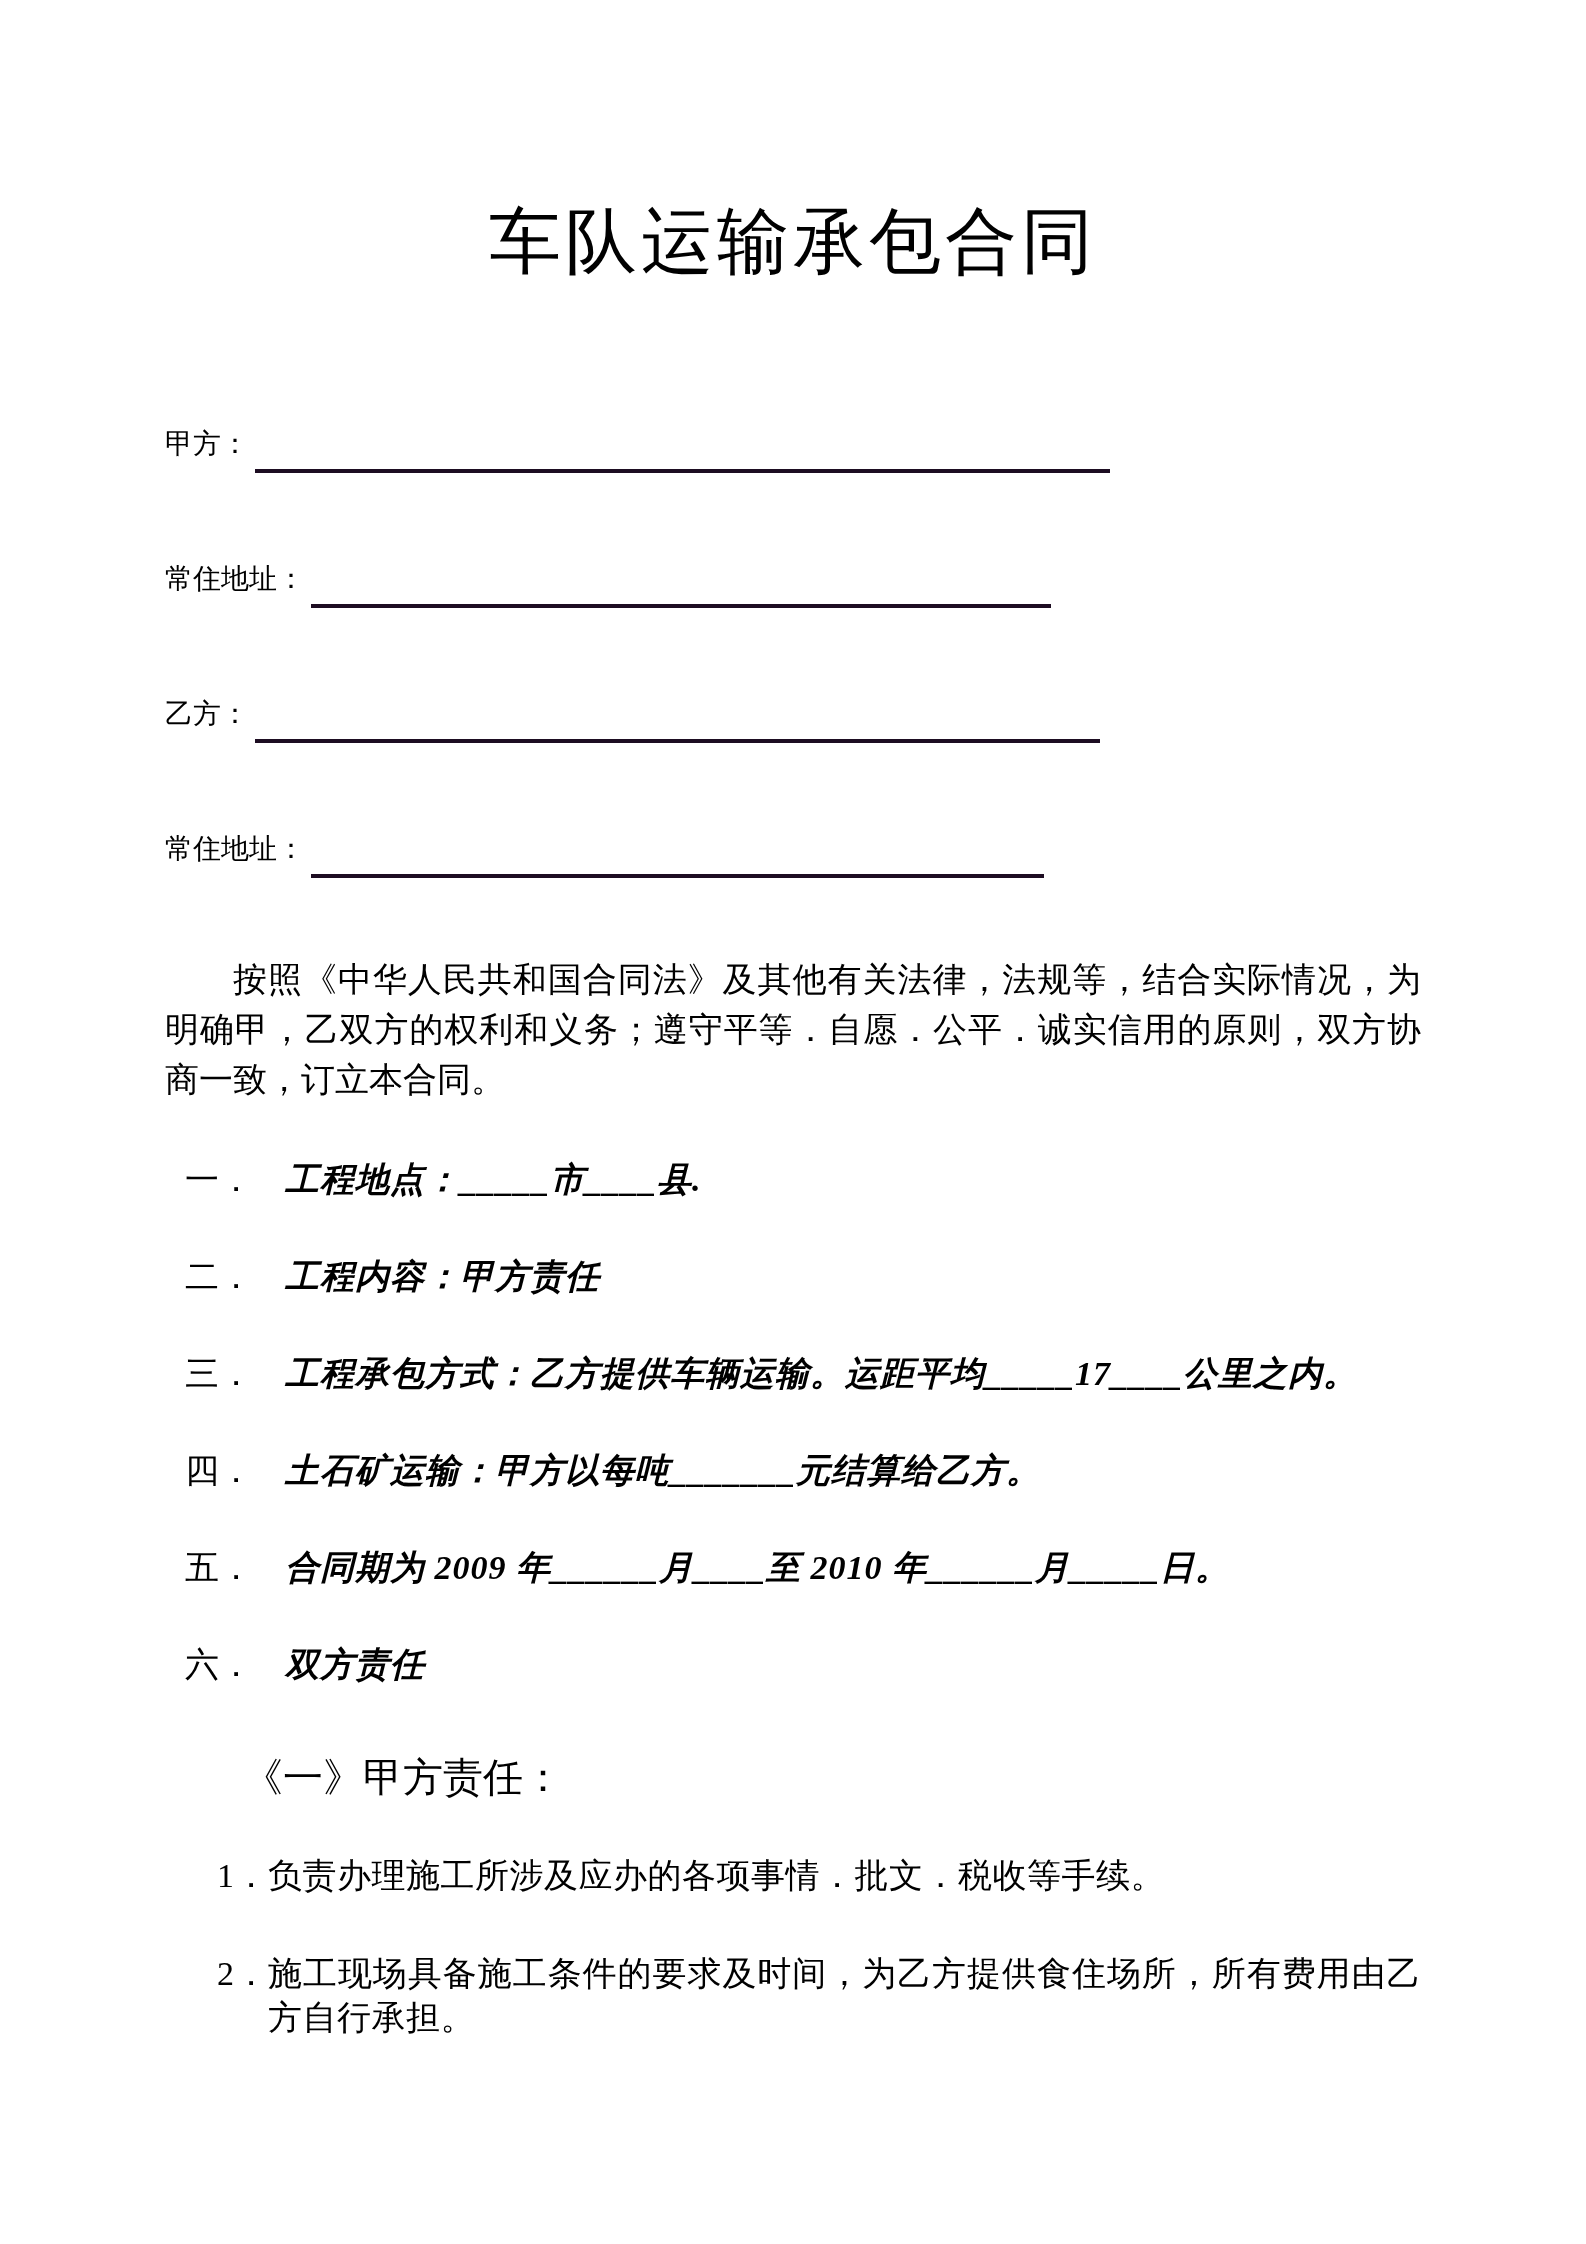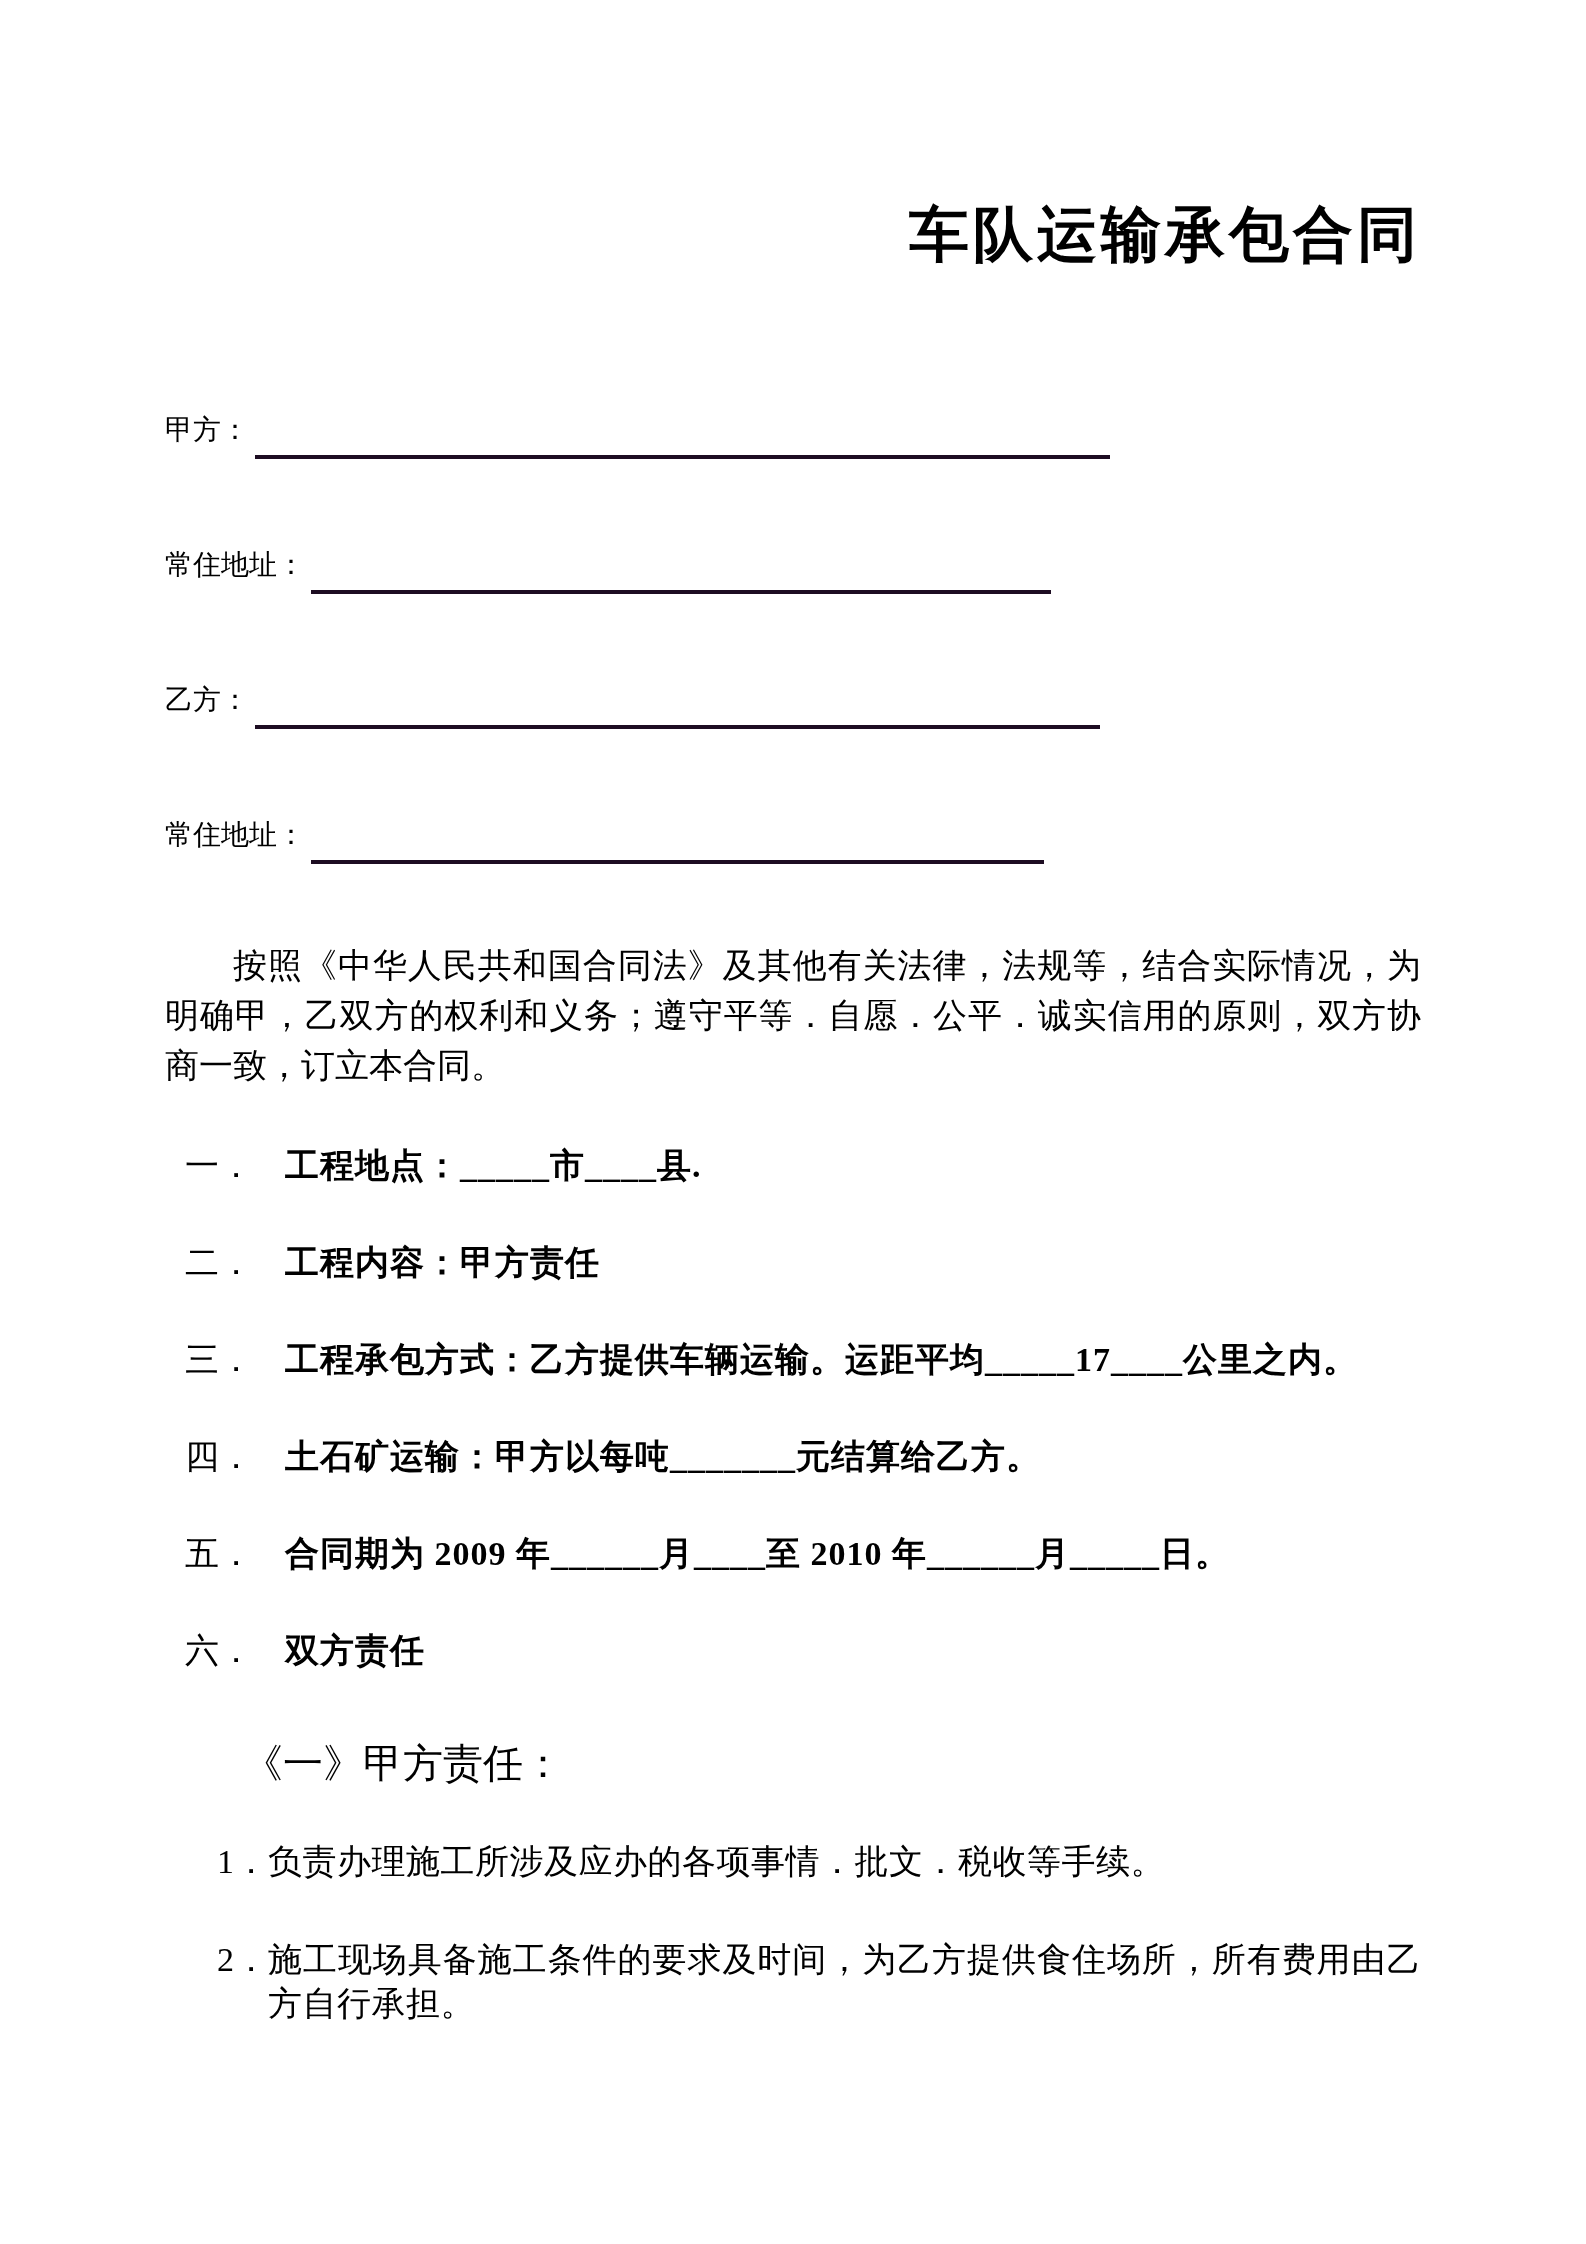--- a/index.html
+++ b/index.html
@@ -16,10 +16,10 @@
   }
   .doc-title {
     padding-top: 200px;
-    font-size: 60px;
-    font-weight: 700;
+    font-size: 72px;
+    font-weight: 400;
     line-height: 1.18;
-    text-align: right;
+    text-align: center;
     letter-spacing: 4px;
     white-space: nowrap;
   }

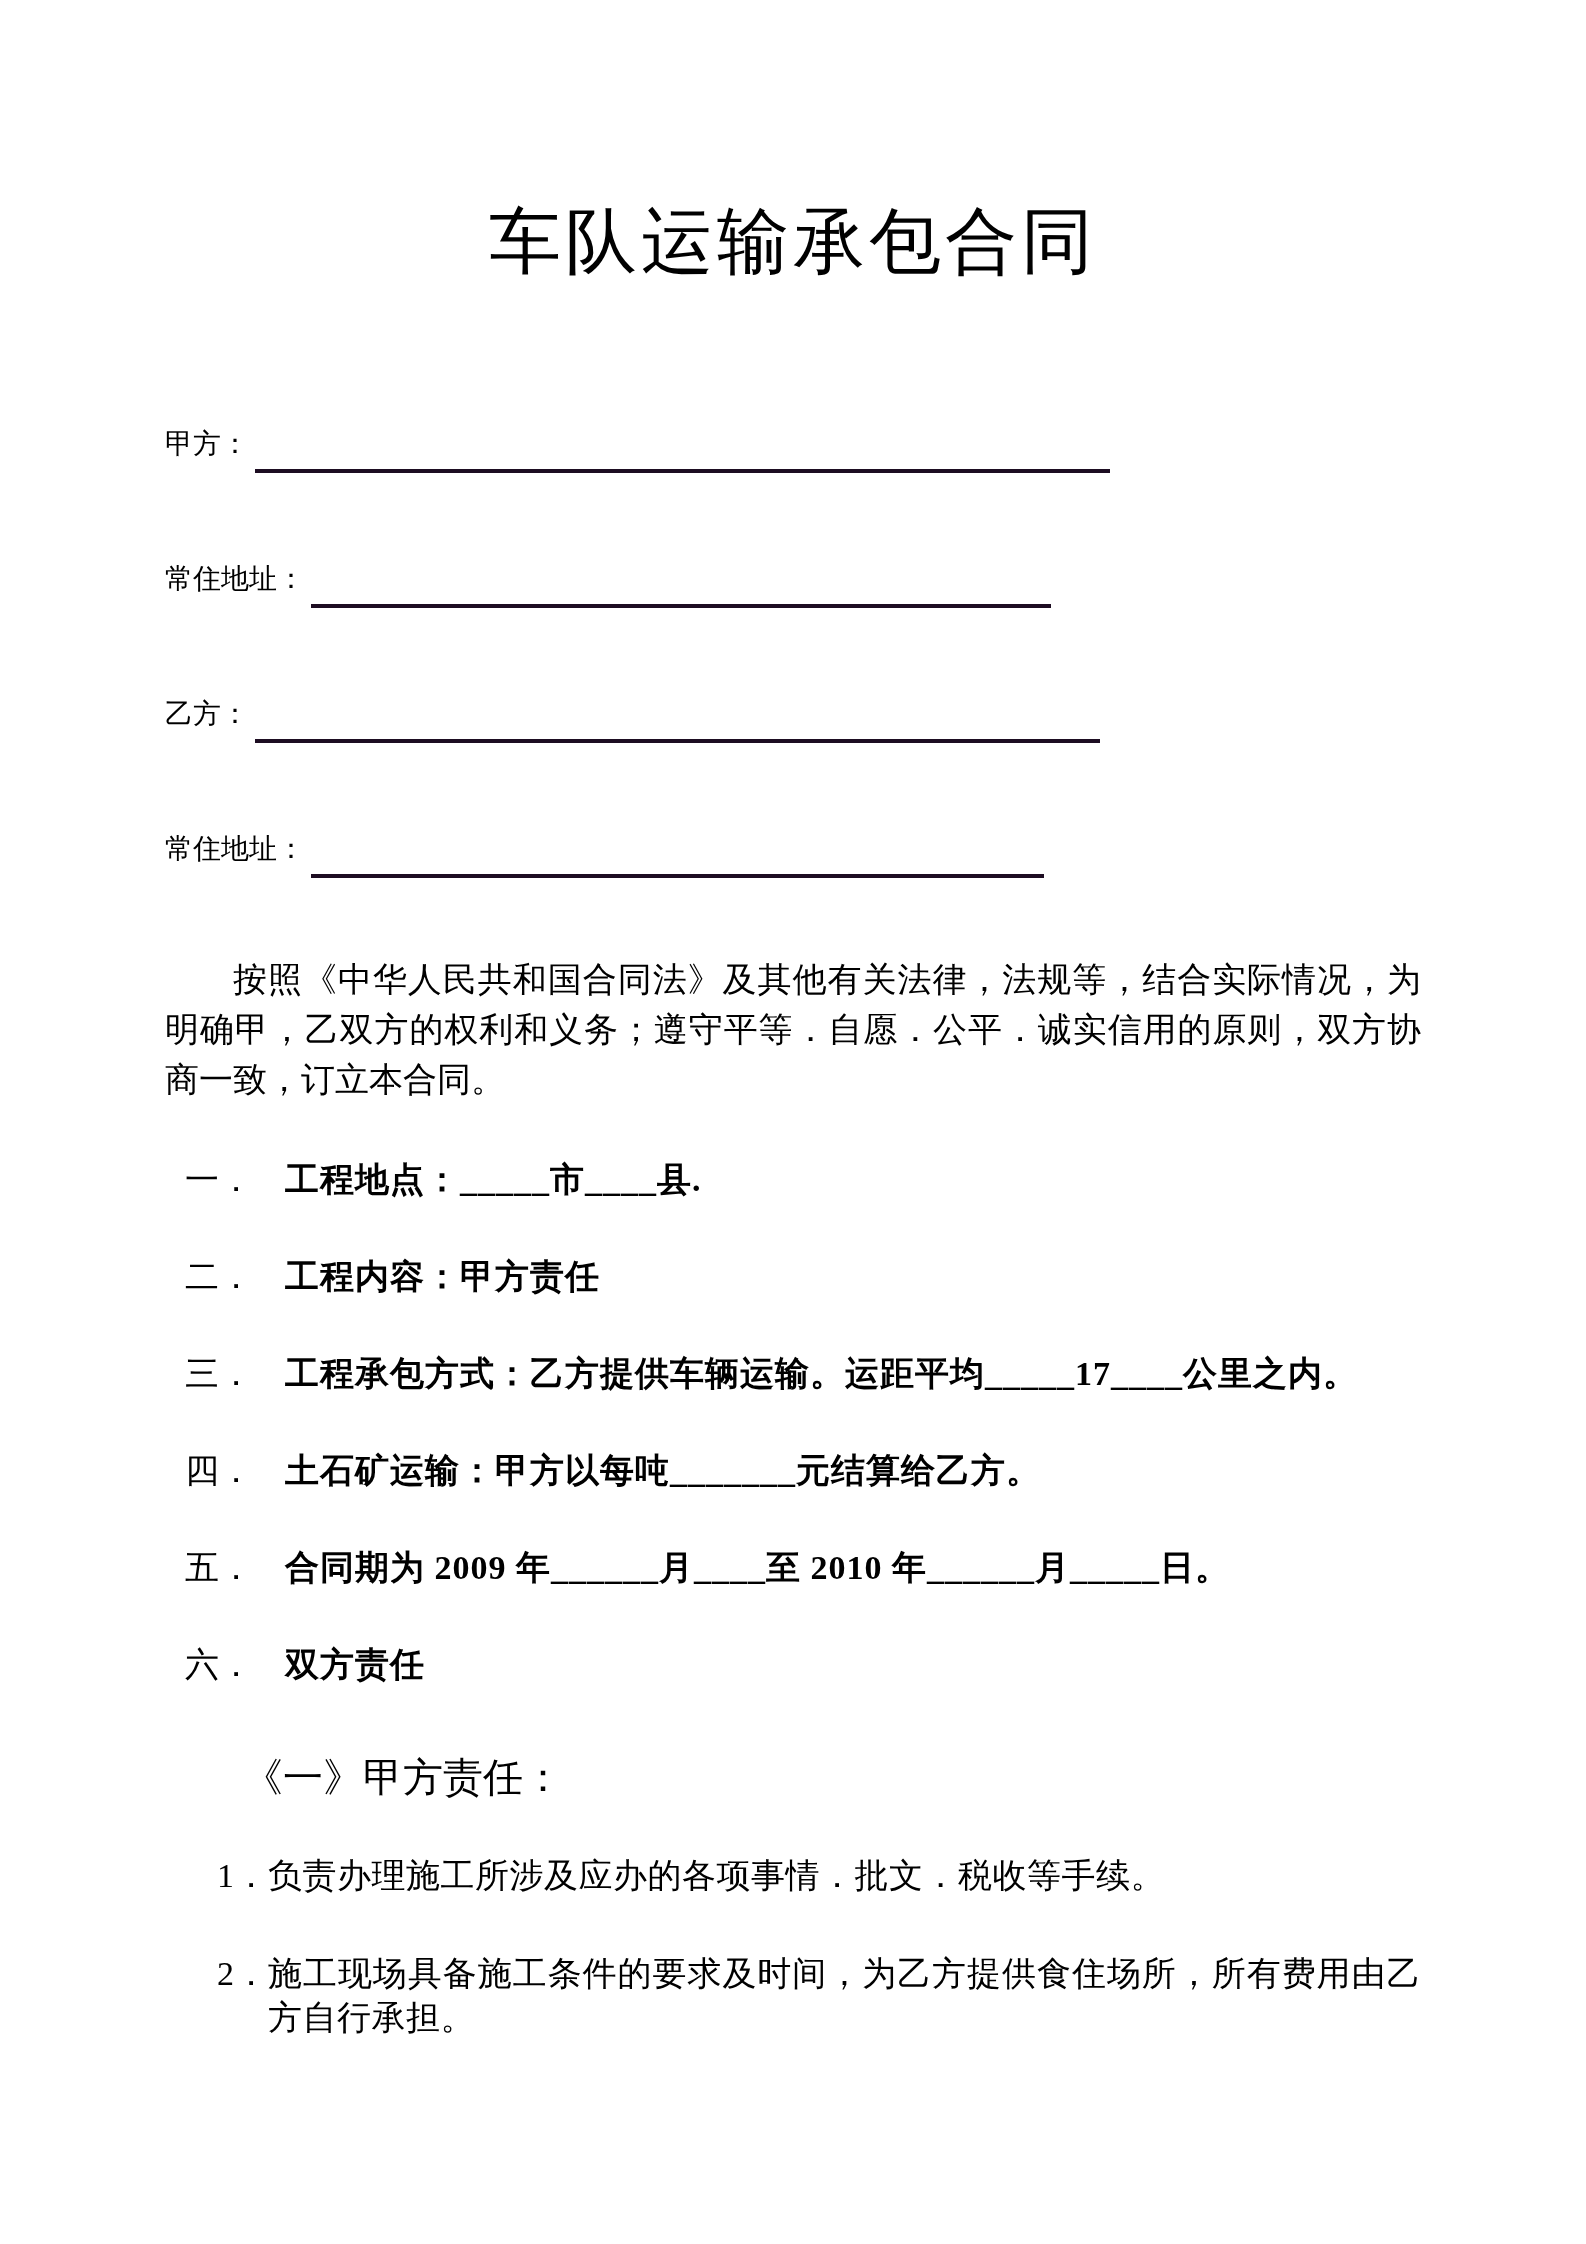--- a/index.html
+++ b/index.html
@@ -53,7 +53,7 @@
     line-height: 44px;
   }
   .clause-num { flex: 0 0 100px; margin-left: 20px; font-weight: 400; }
-  .clause-text { font-weight: 700; letter-spacing: 1px; }
+  .clause-text { font-weight: 700; letter-spacing: 1px; font-style: italic; }
   .section-heading {
     margin-top: 69px;
     margin-left: 78px;

